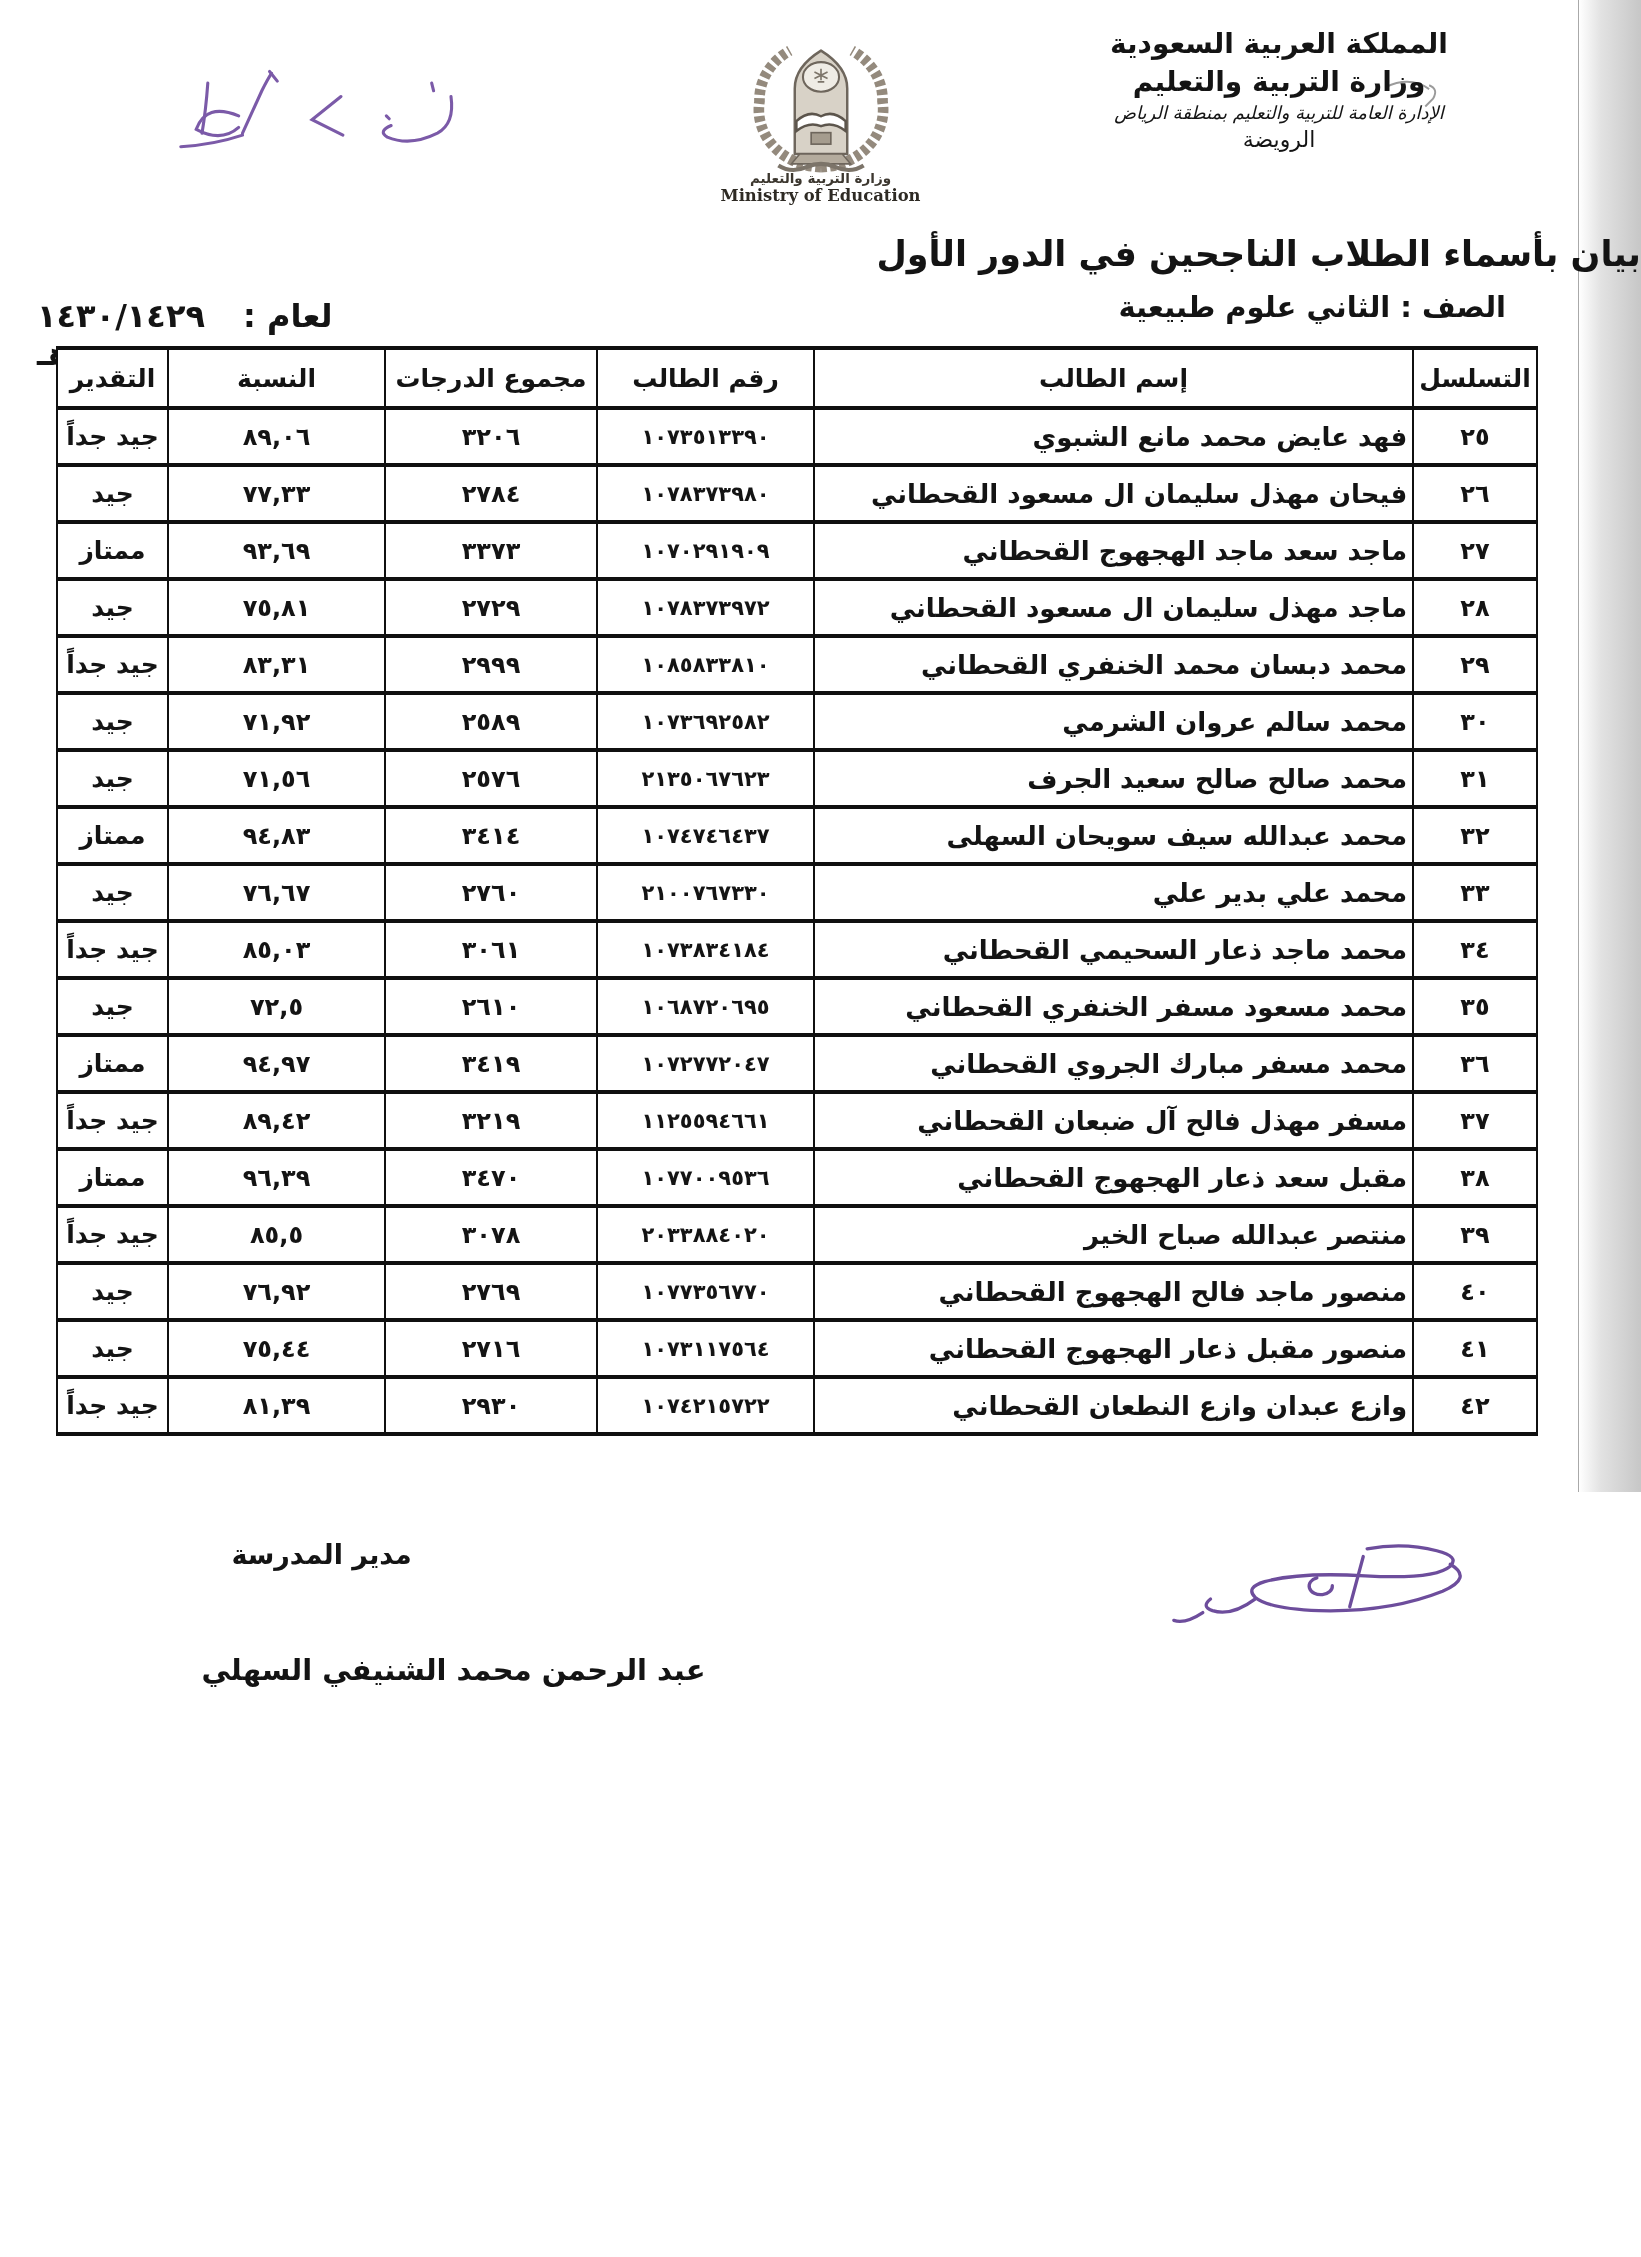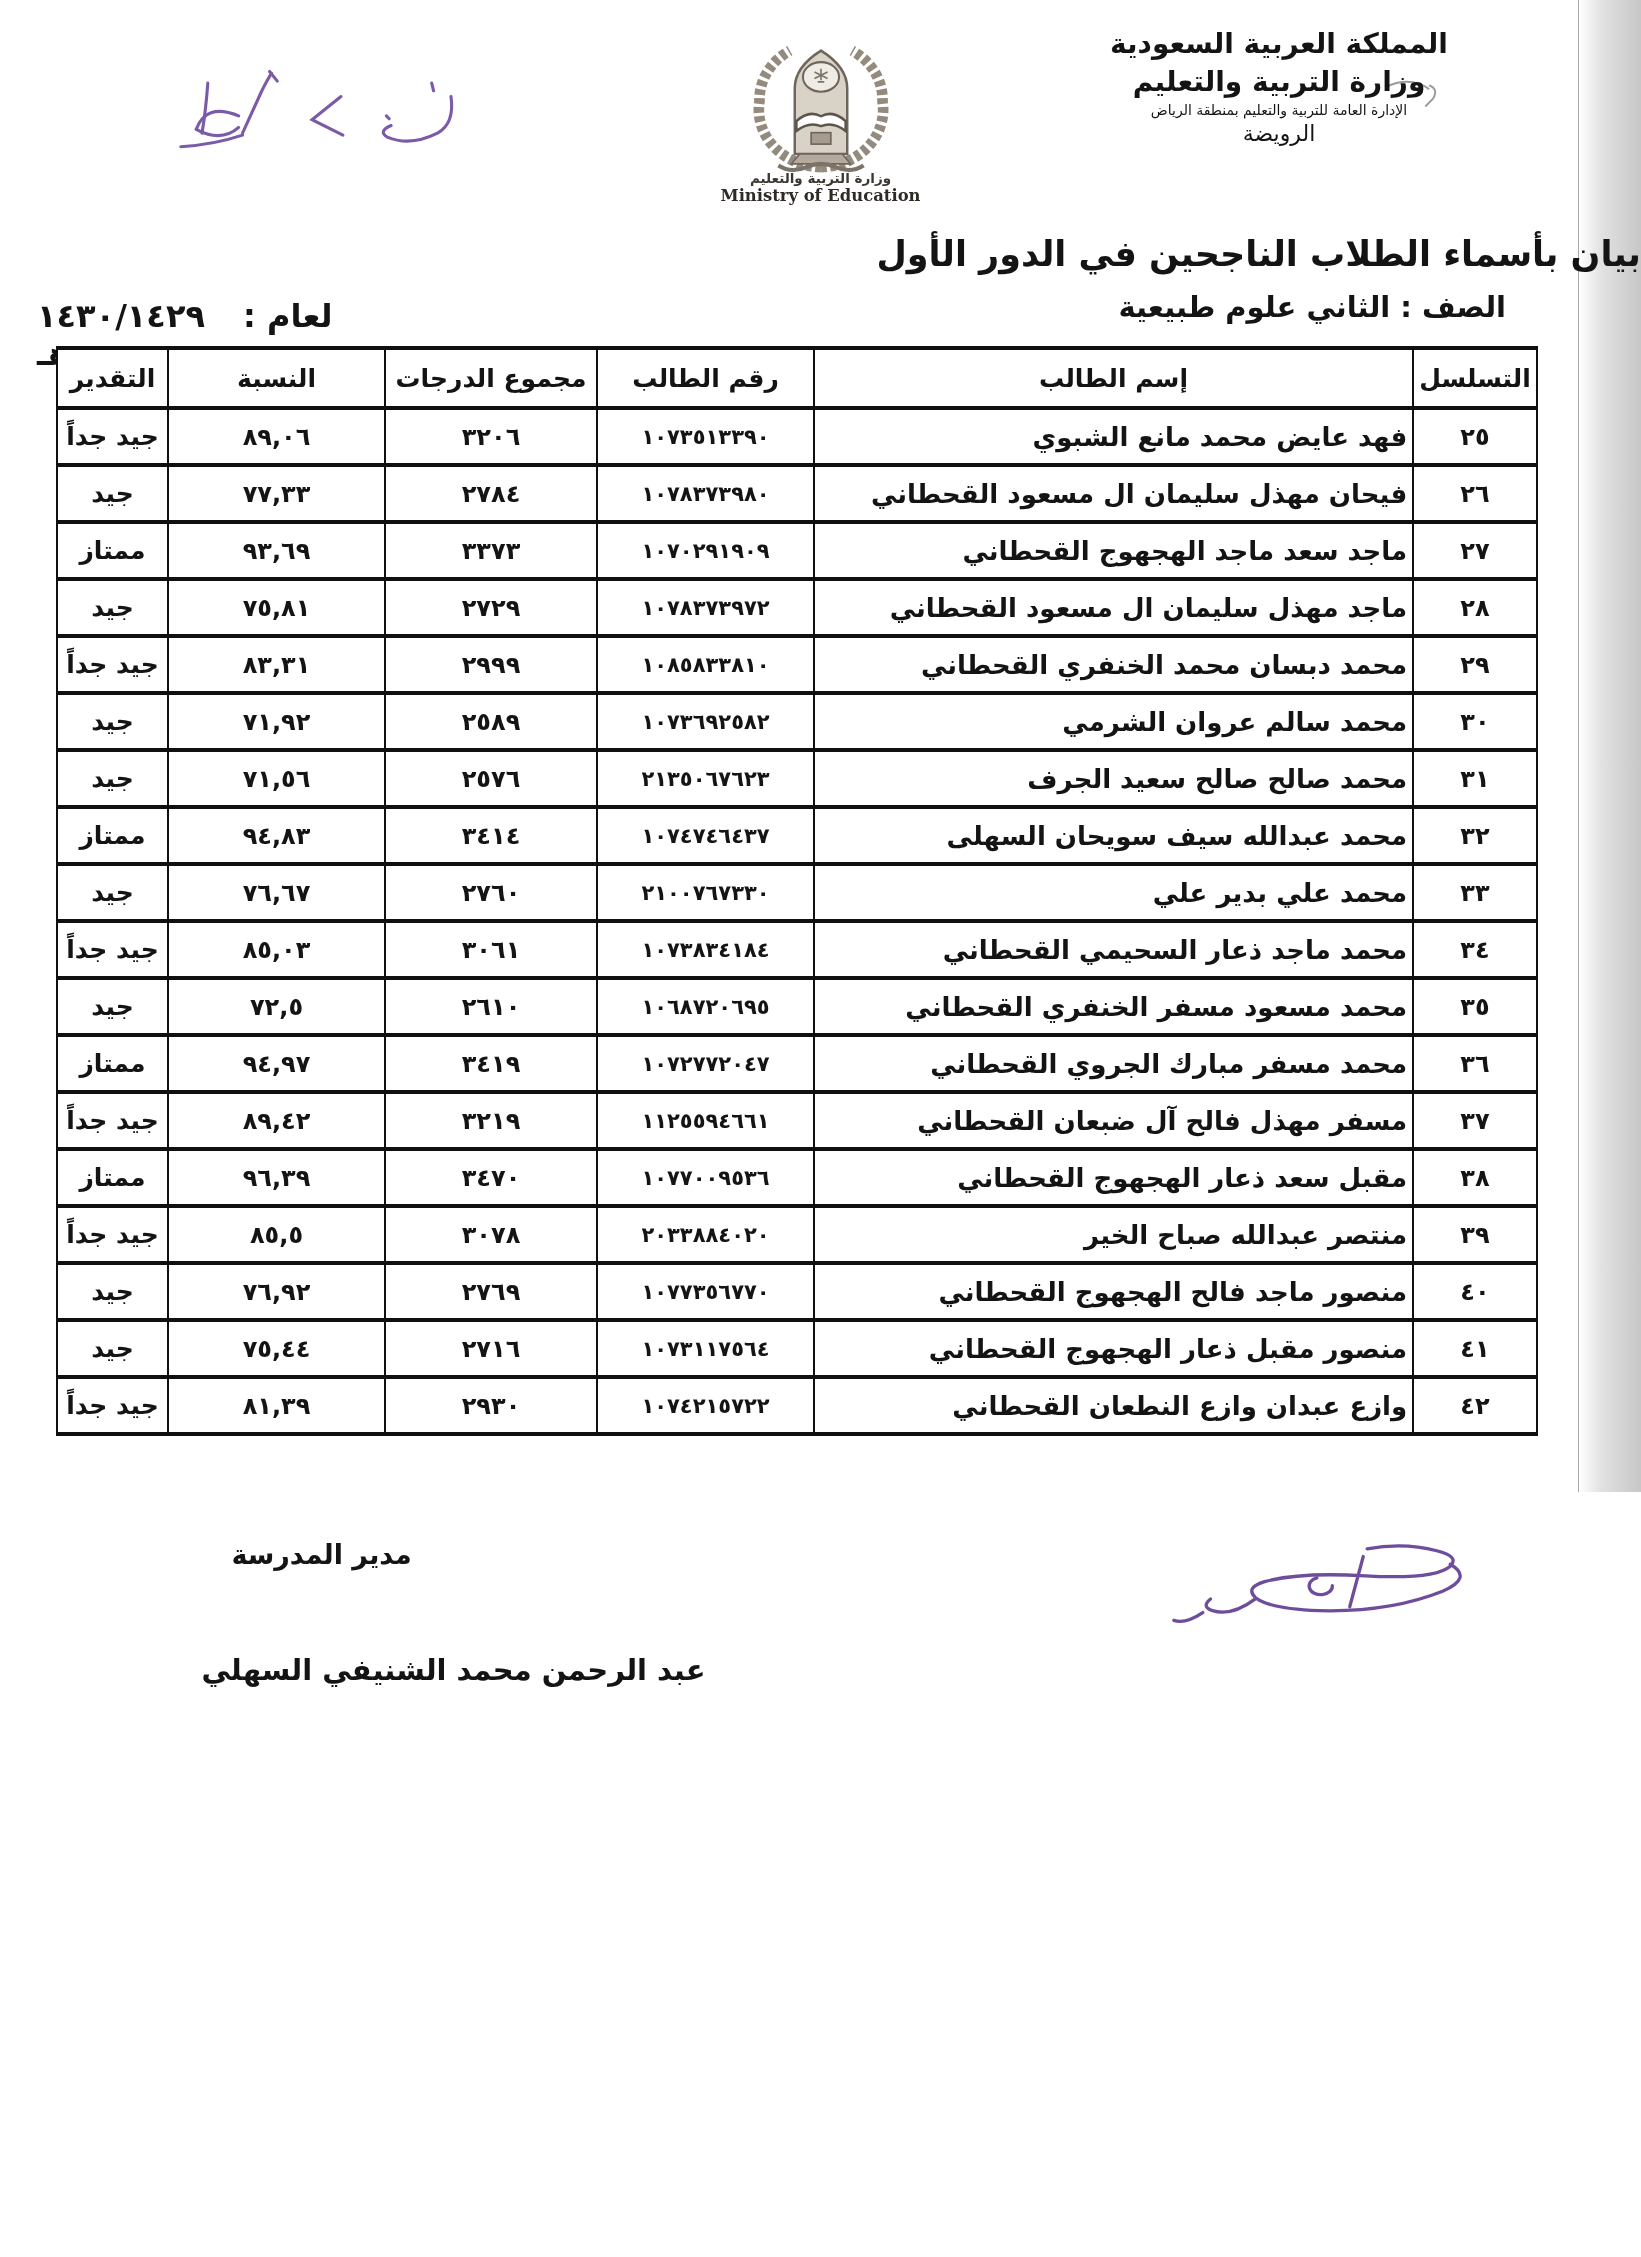--- a/index.html
+++ b/index.html
@@ -24,7 +24,7 @@
     text-align:center; line-height:1.35;
   }
   .ministry-line-1,.ministry-line-2 { font-size:28px; font-weight:bold; }
-  .ministry-line-3 { font-size:14px; }
+  .ministry-line-3 { font-size:18px;font-style:italic; }
   .ministry-line-4 { font-size:22px; }
 
   .logo-block { position:absolute; top:29px; left:716px; width:209px; text-align:center; }

